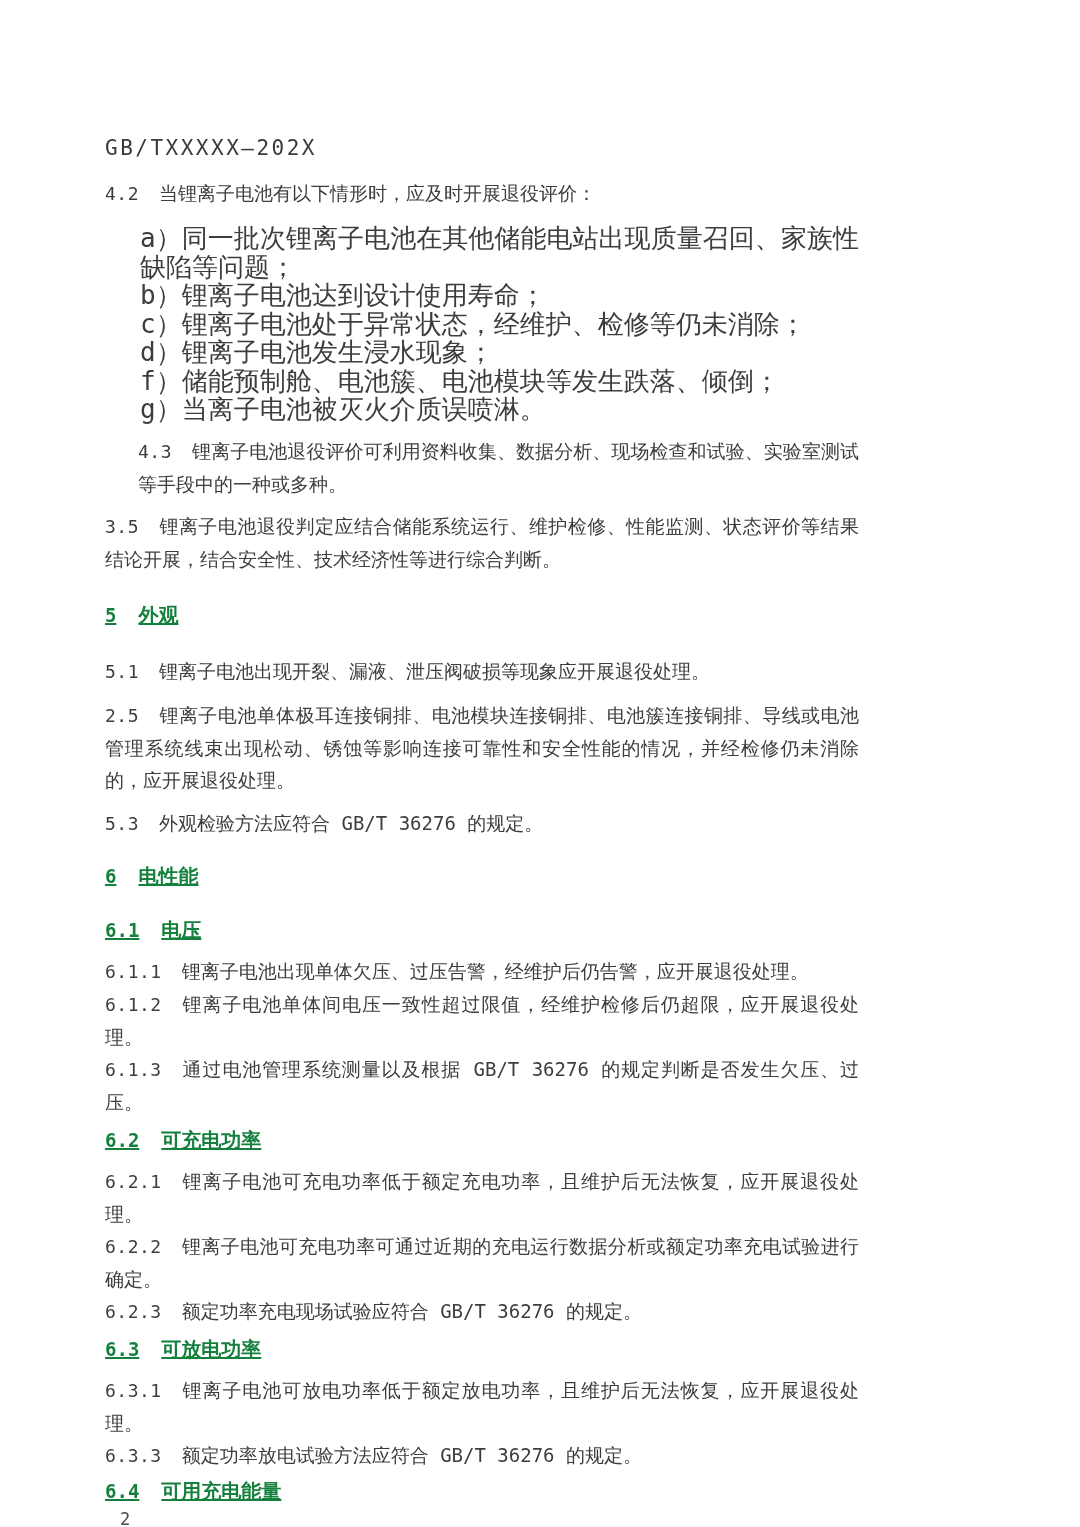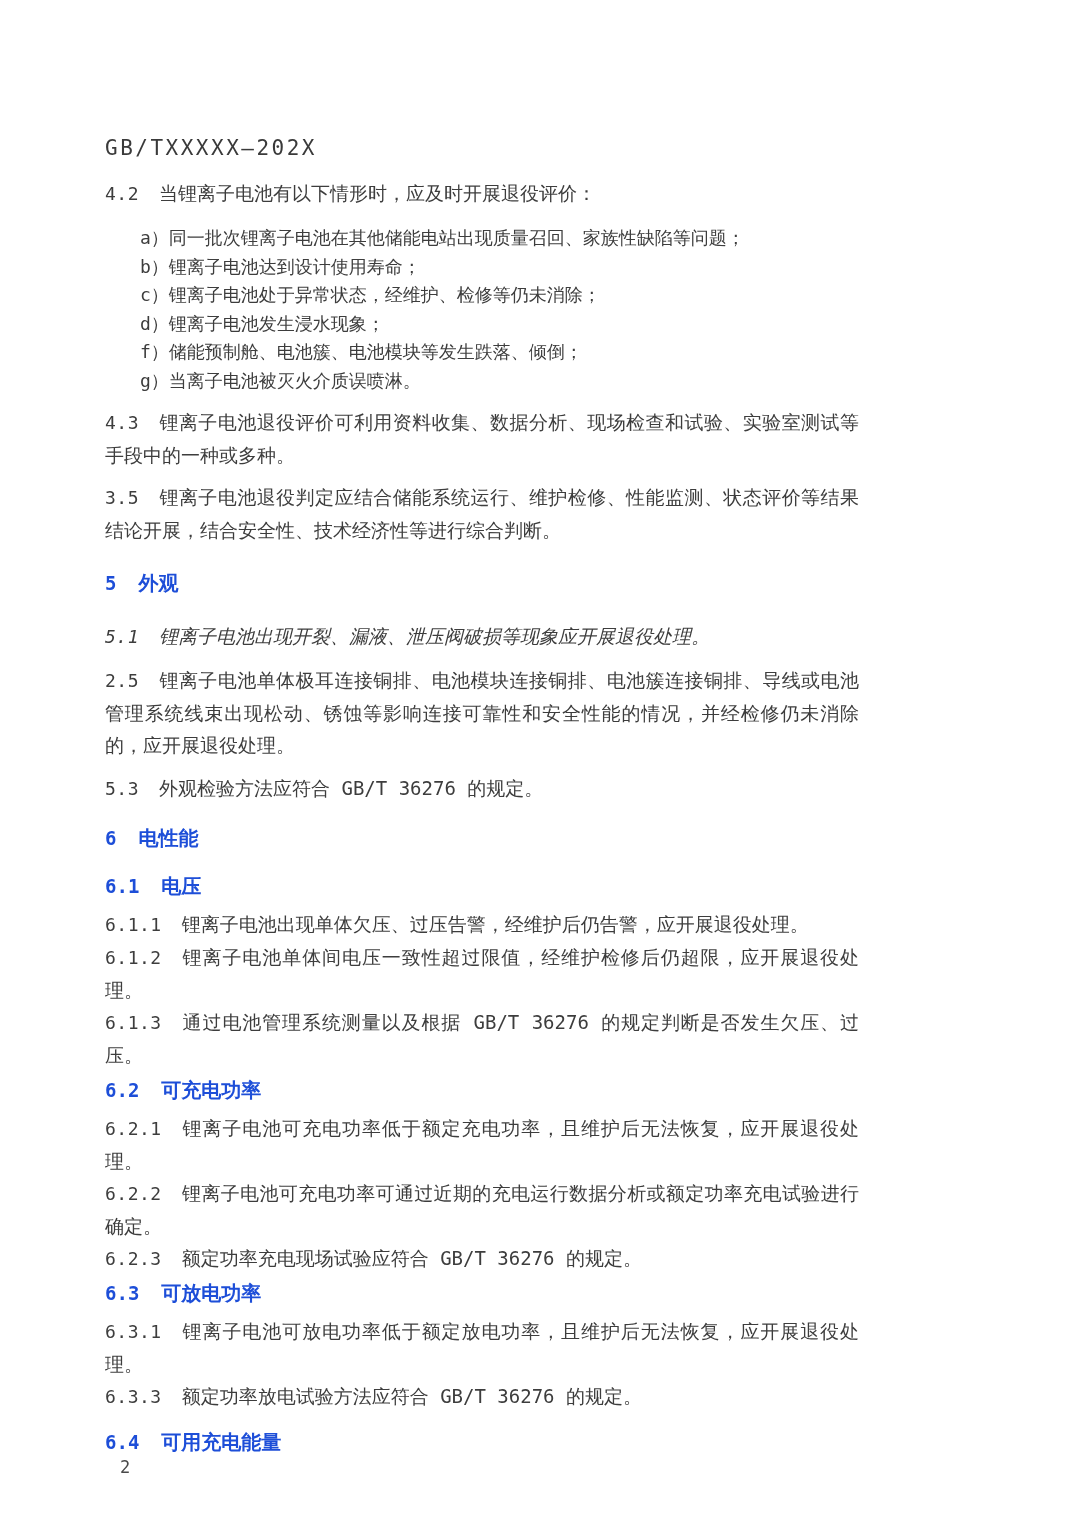--- a/index.html
+++ b/index.html
@@ -56,7 +56,7 @@
     padding: 0 0 0 35px;
   }
   .list li {
-    font-size: 18px;
+    font-size: 26px;
     line-height: 28.5px;
     text-align: justify;
   }

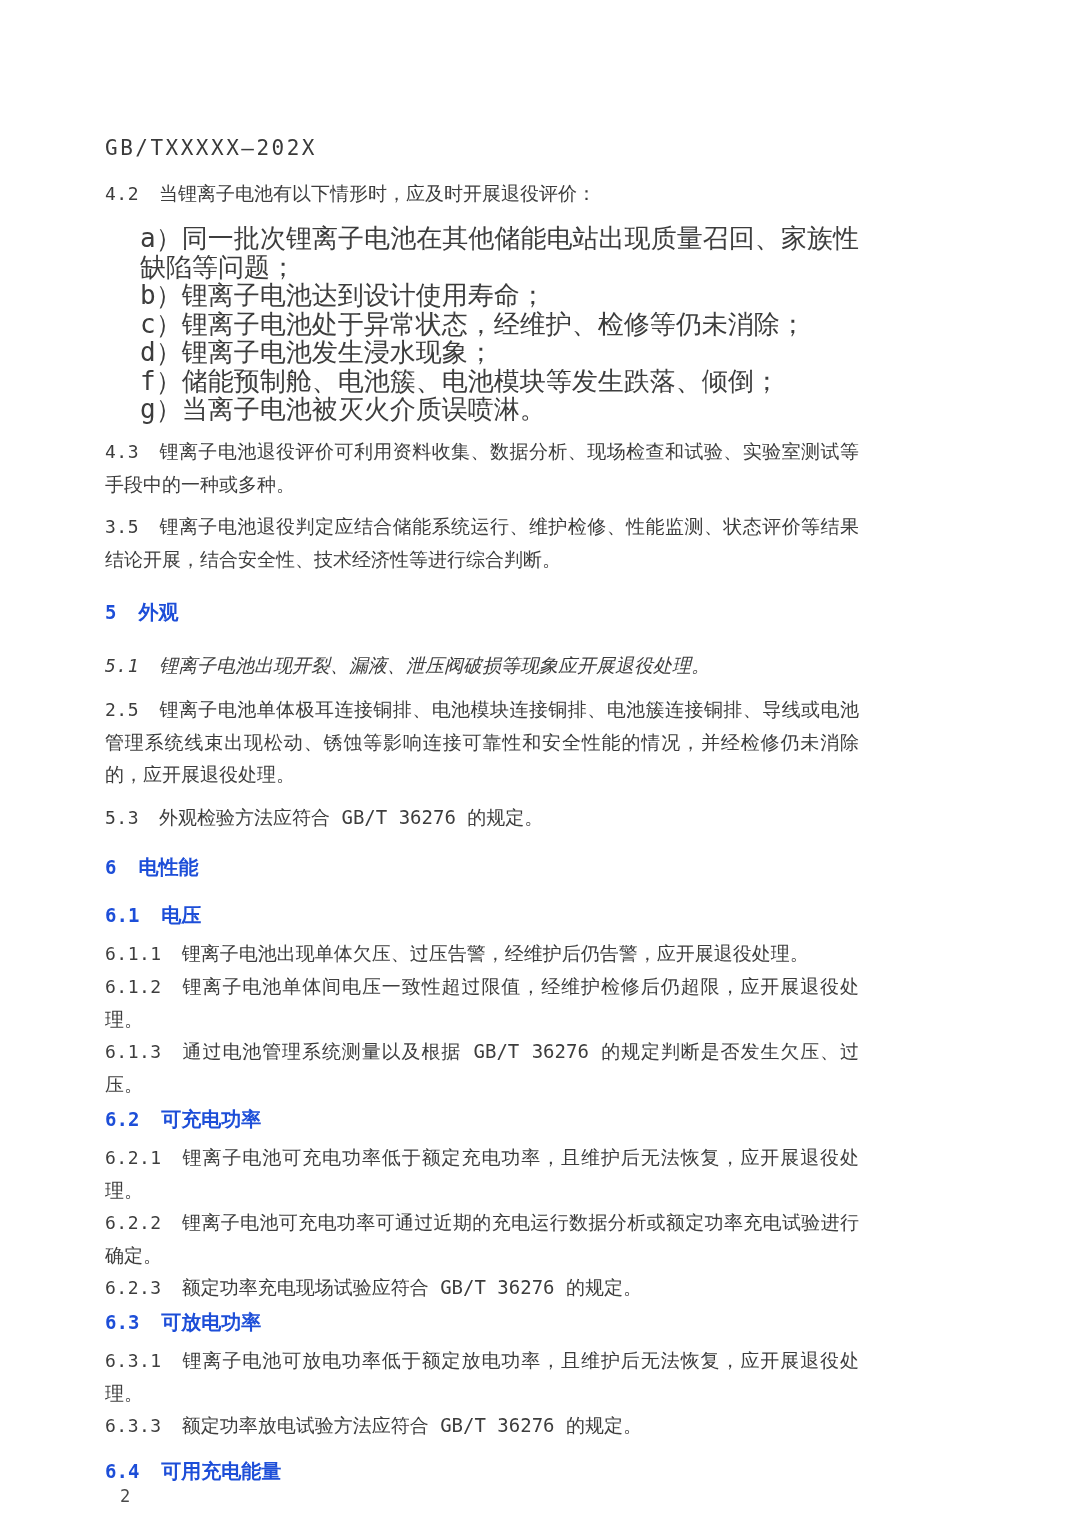--- a/index.html
+++ b/index.html
@@ -70,7 +70,7 @@
   }
   
   .mt-c42   { margin-top: 16px; }
-  .mt-c43   { margin-top: 11px; }
+  .mt-c43   { margin-top: 11px; margin-left: 33px; }
   .mt-c44   { margin-top: 10px; }
   .mt-h5    { margin-top: 26px; }
   .mt-c51   { margin-top: 26px; font-style: italic; }

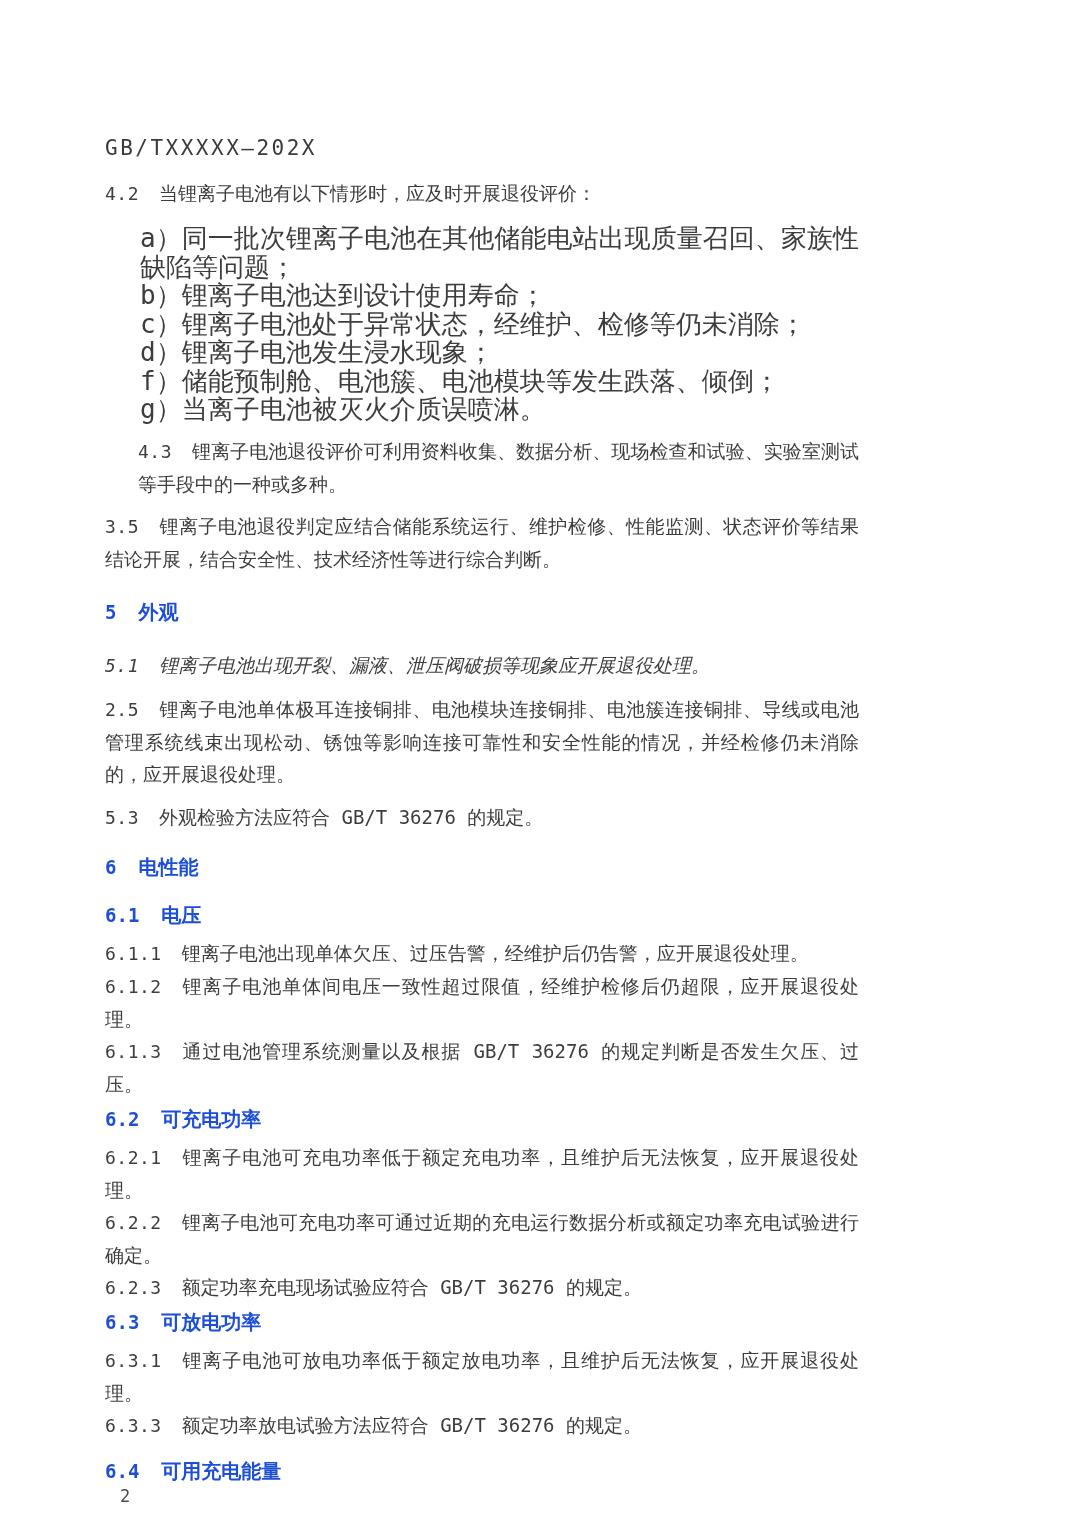--- a/index.html
+++ b/index.html
@@ -40,9 +40,10 @@
     font-family: "DejaVu Sans", "Liberation Sans", sans-serif;
     font-weight: bold;
     font-size: 20px;
-    line-height: 22px;
+    line-height: 28px;
     margin: 0;
-    color: #1d4ed8;
+    color: #15803d;
+    text-decoration: underline;
   }
   .heading .num {
     font-family: "DejaVu Sans Mono", "Liberation Mono", monospace;

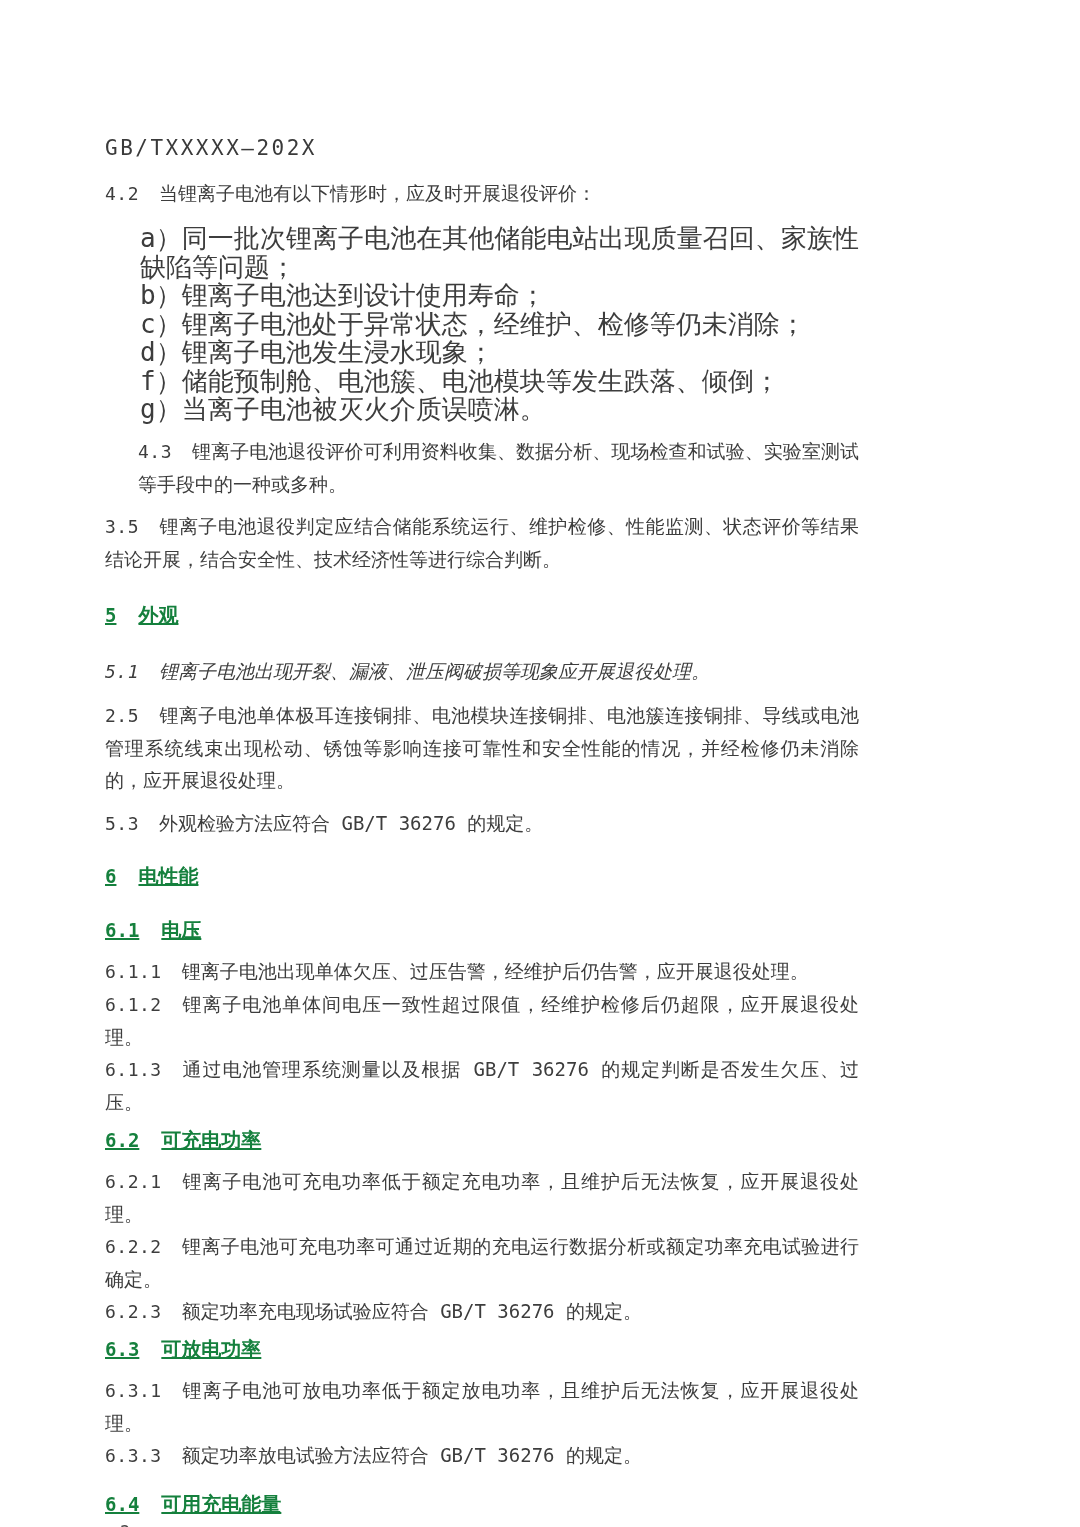--- a/index.html
+++ b/index.html
@@ -74,7 +74,7 @@
   .mt-c43   { margin-top: 11px; margin-left: 33px; }
   .mt-c44   { margin-top: 10px; }
   .mt-h5    { margin-top: 26px; }
-  .mt-c51   { margin-top: 26px; font-style: italic; }
+  .mt-c51   { margin-top: 26px; }
   .mt-c52   { margin-top: 11px; }
   .mt-c53   { margin-top: 11px; }
   .mt-h6    { margin-top: 22px; }

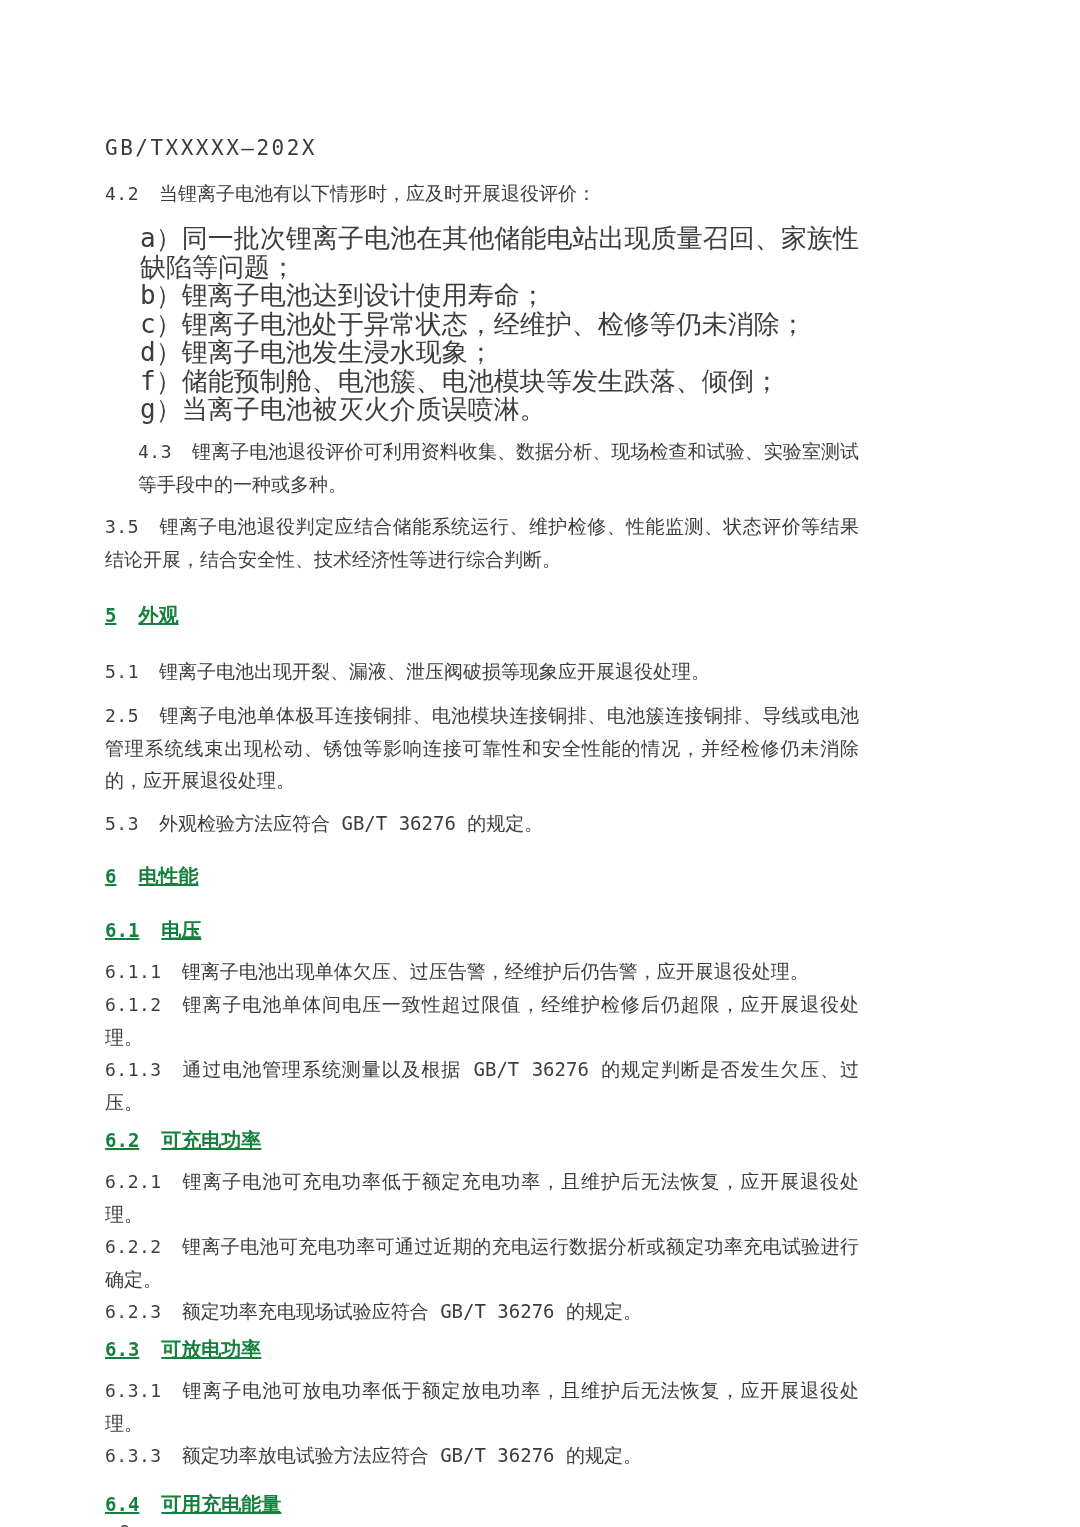--- a/index.html
+++ b/index.html
@@ -84,7 +84,7 @@
   .mt-g62   { margin-top: 11px; }
   .mt-h63   { margin-top: 7px;  }
   .mt-g63   { margin-top: 11px; }
-  .mt-h64   { margin-top: 18px;  }
+  .mt-h64   { margin-top: 5px;  }
   .mt-c641  { margin-top: 11px; }
 </style>
 </head>

